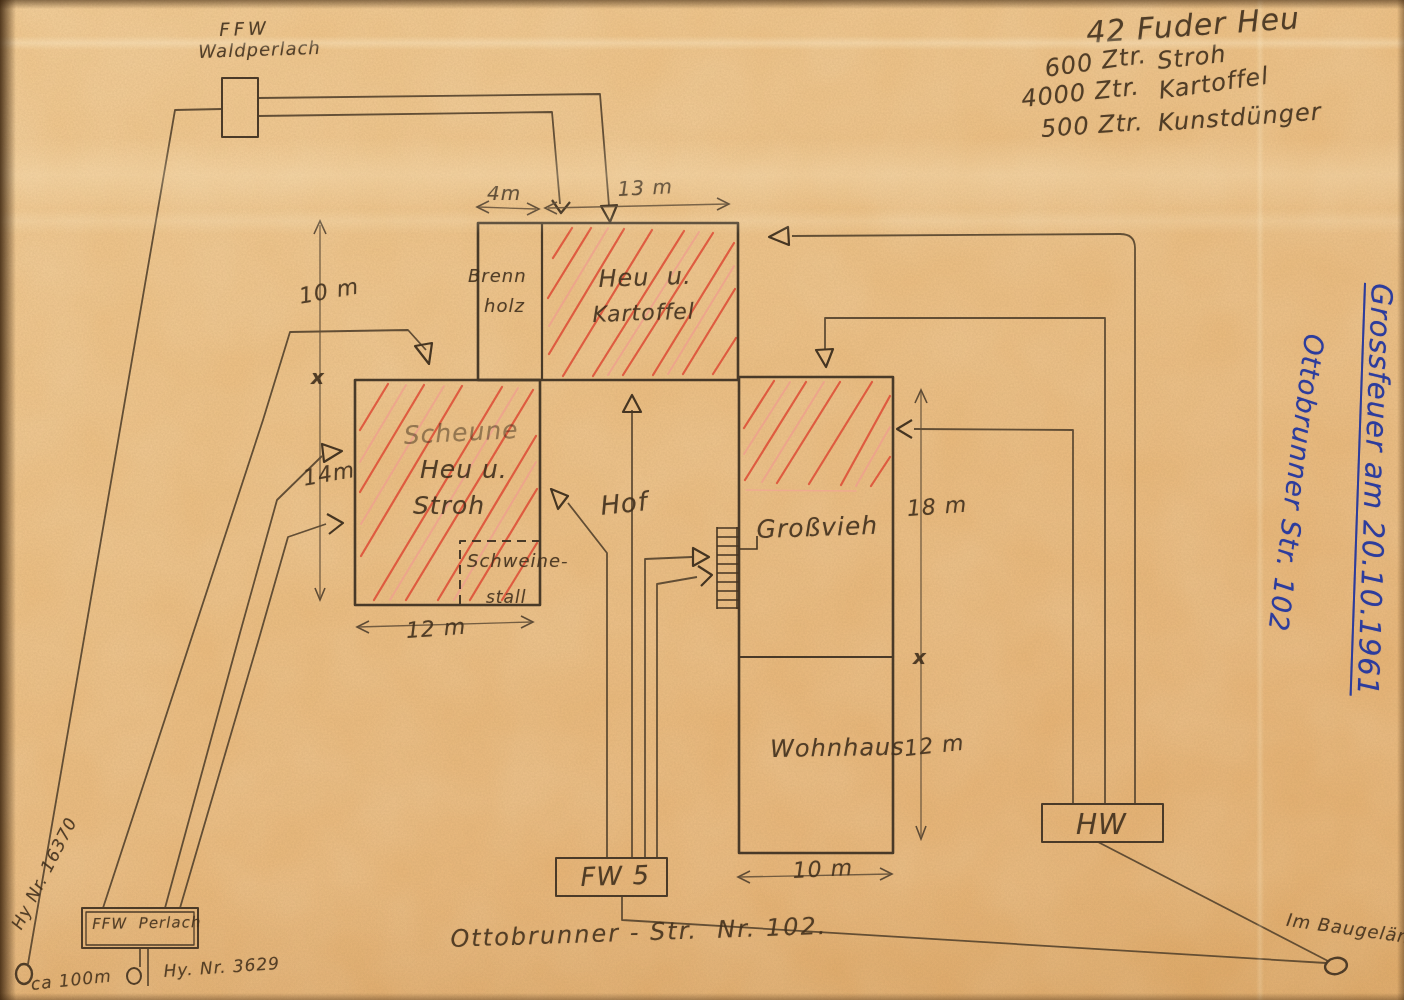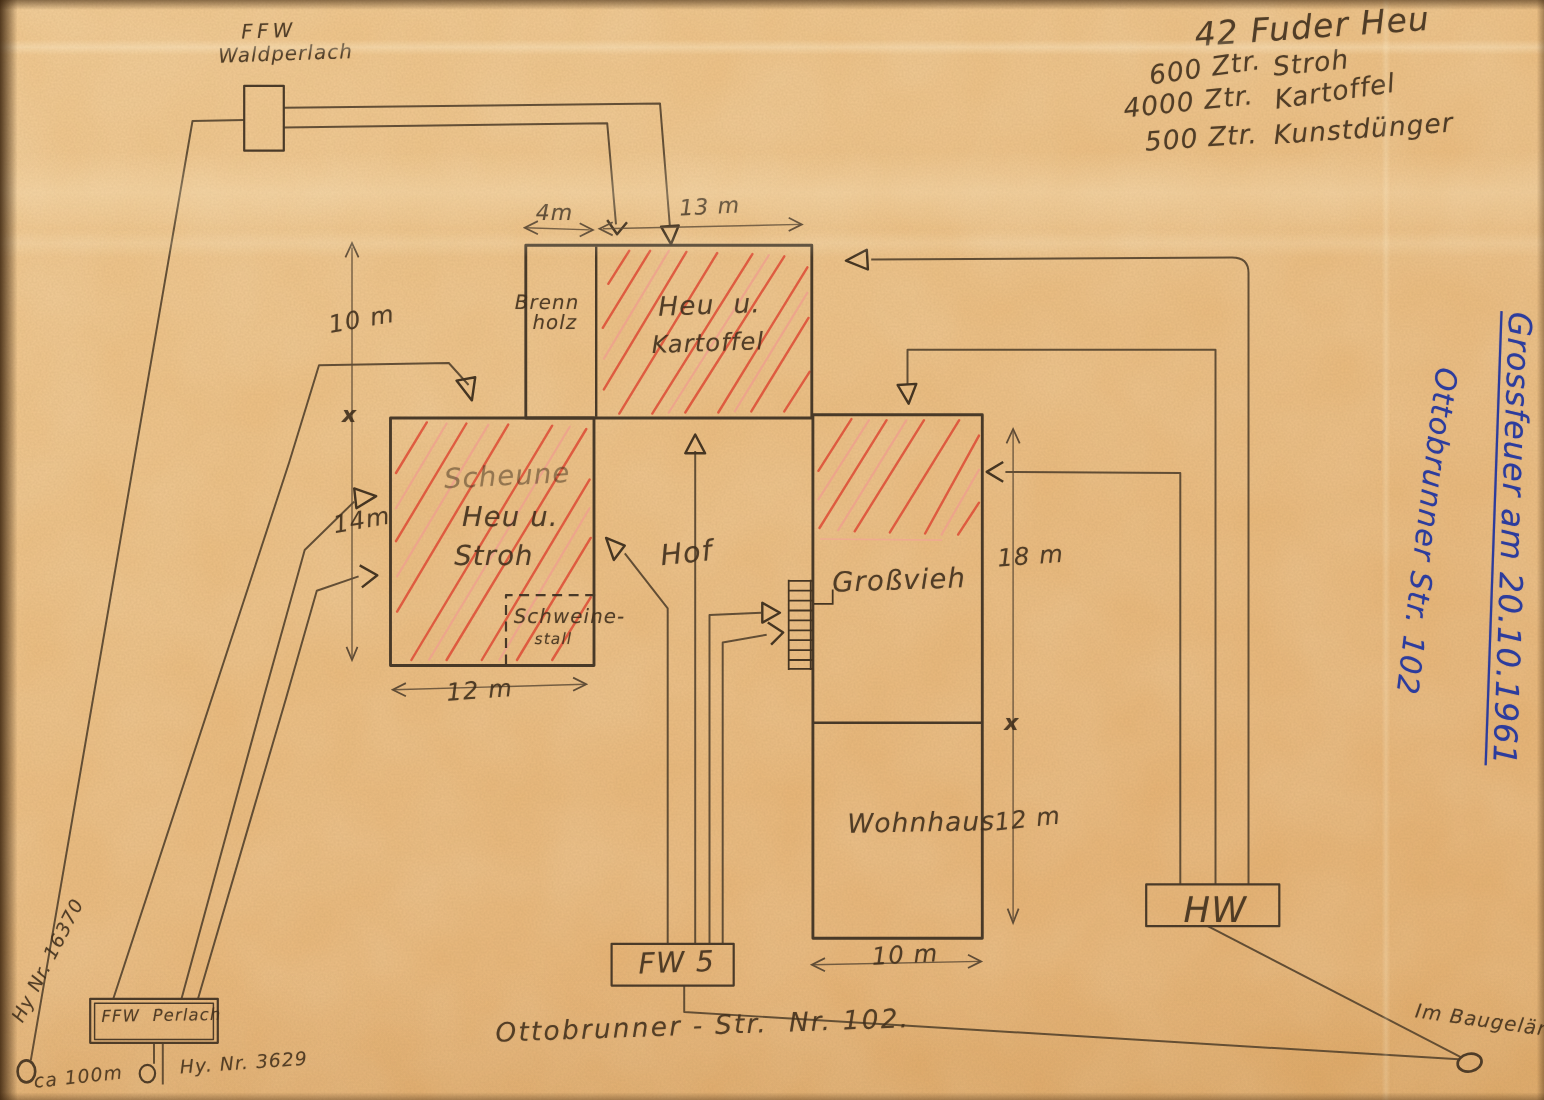--- a/index.html
+++ b/index.html
@@ -150,7 +150,7 @@
   <div class="lbl blue" style="left:1330px;top:336px;font-size:27px;transform:rotate(97deg)">Ottobrunner Str. 102</div>
 
   <div class="lbl" style="left:468px;top:266px;font-size:18px">Brenn</div>
-  <div class="lbl" style="left:484px;top:284px;font-size:18px">holz</div>
+  <div class="lbl" style="left:484px;top:296px;font-size:18px">holz</div>
   <div class="lbl" style="left:598px;top:266px;font-size:24px;transform:rotate(-2deg)">Heu  u.</div>
   <div class="lbl" style="left:592px;top:302px;font-size:22px;transform:rotate(-2deg)">Kartoffel</div>
   <div class="lbl faint" style="left:403px;top:422px;font-size:25px;transform:rotate(-3deg)">Scheune</div>

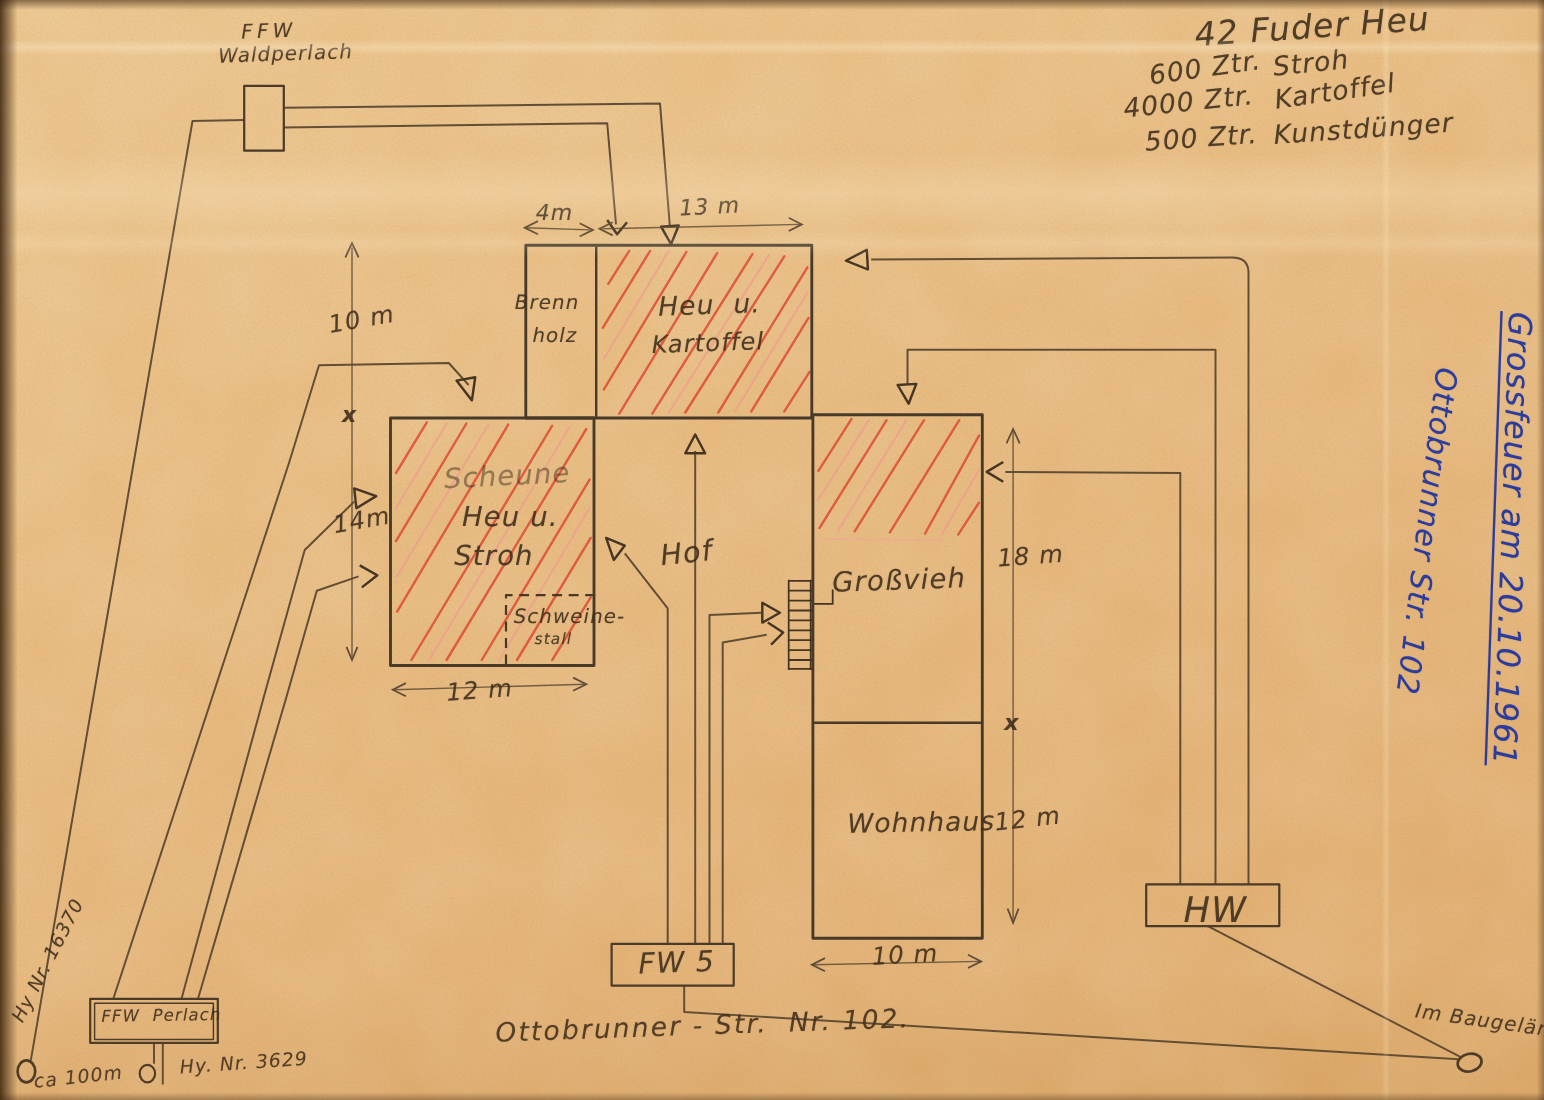--- a/index.html
+++ b/index.html
@@ -157,7 +157,7 @@
   <div class="lbl" style="left:420px;top:456px;font-size:25px">Heu u.</div>
   <div class="lbl" style="left:413px;top:492px;font-size:25px">Stroh</div>
   <div class="lbl" style="left:467px;top:551px;font-size:18px">Schweine-</div>
-  <div class="lbl" style="left:486px;top:573px;font-size:14px">stall</div>
+  <div class="lbl" style="left:486px;top:588px;font-size:17px">stall</div>
   <div class="lbl" style="left:599px;top:492px;font-size:26px;transform:rotate(-6deg)">Hof</div>
   <div class="lbl" style="left:756px;top:516px;font-size:25px;transform:rotate(-2deg)">Großvieh</div>
   <div class="lbl" style="left:770px;top:736px;font-size:24px;transform:rotate(-1deg)">Wohnhaus</div>

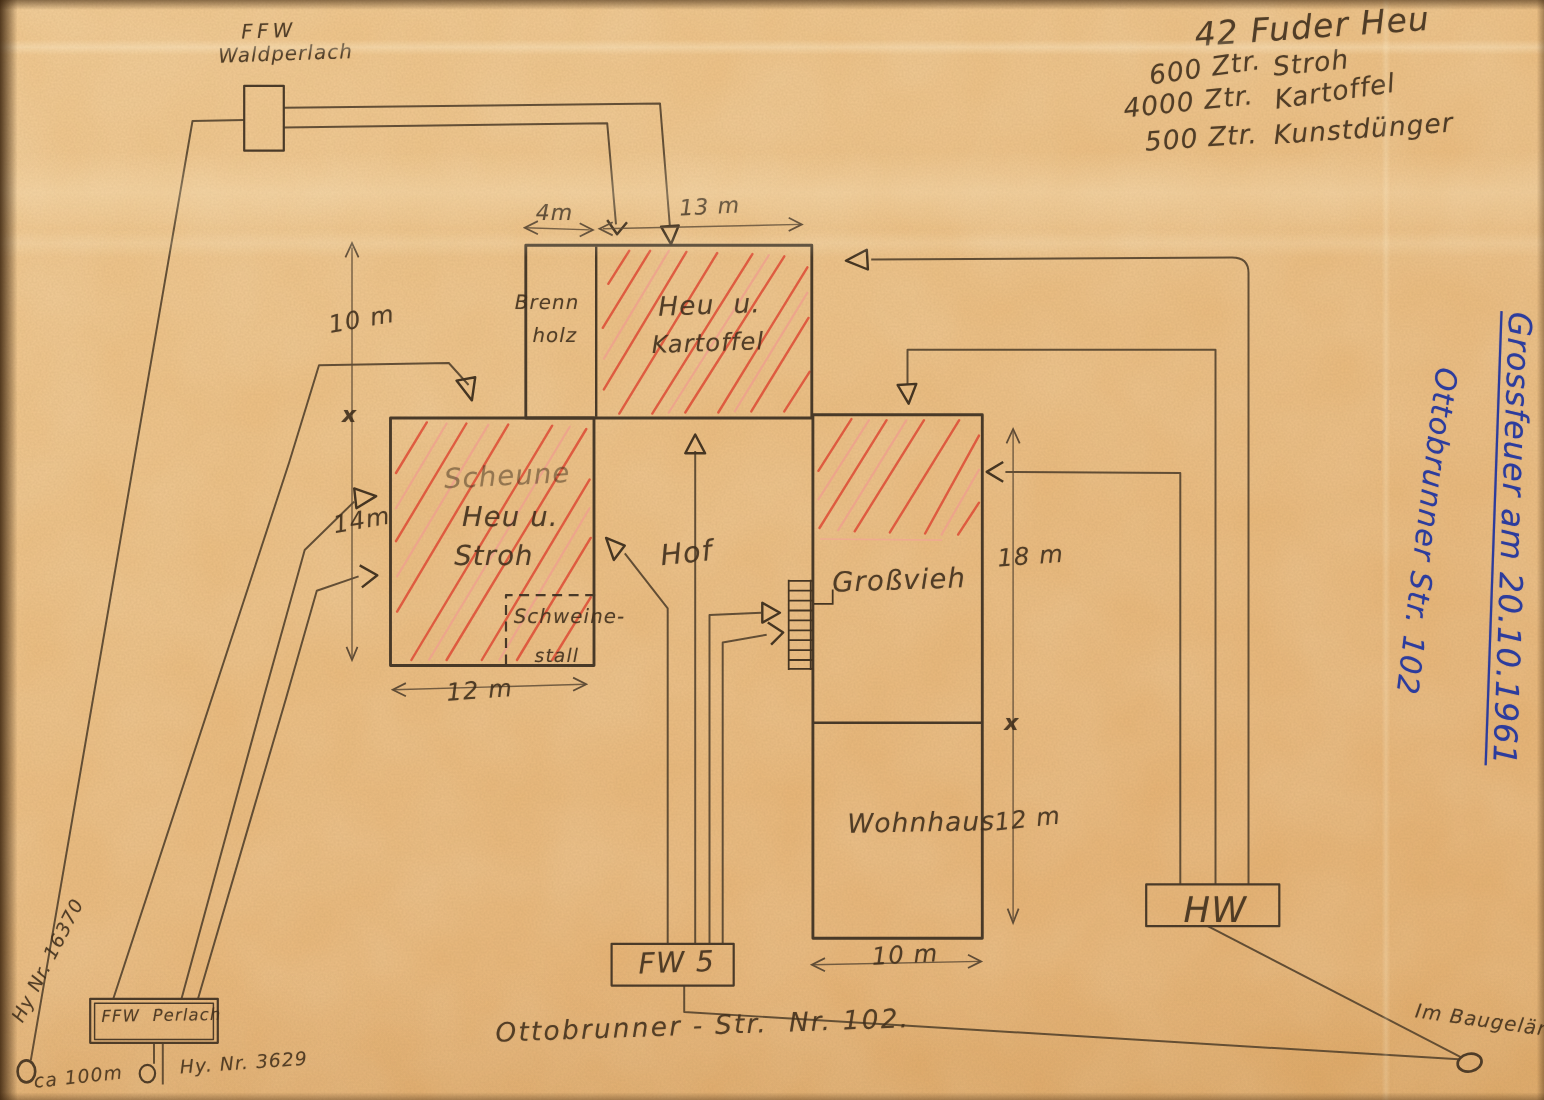--- a/index.html
+++ b/index.html
@@ -136,7 +136,7 @@
   <div class="lbl" style="left:198px;top:42px;font-size:18px;transform:rotate(-2deg)">Waldperlach</div>
   <div class="lbl" style="left:92px;top:916px;font-size:15px;transform:rotate(-1deg)">FFW  Perlach</div>
   <div class="lbl" style="left:580px;top:863px;font-size:26px;transform:rotate(-2deg)">FW 5</div>
-  <div class="lbl" style="left:1076px;top:809px;font-size:32px">HW</div>
+  <div class="lbl" style="left:1076px;top:809px;font-size:28px">HW</div>
 
   <div class="lbl" style="left:1085px;top:16px;font-size:30px;transform:rotate(-4deg)">42 Fuder Heu</div>
   <div class="lbl" style="left:1043px;top:56px;font-size:24px;transform:rotate(-8deg)">600 Ztr.</div>

